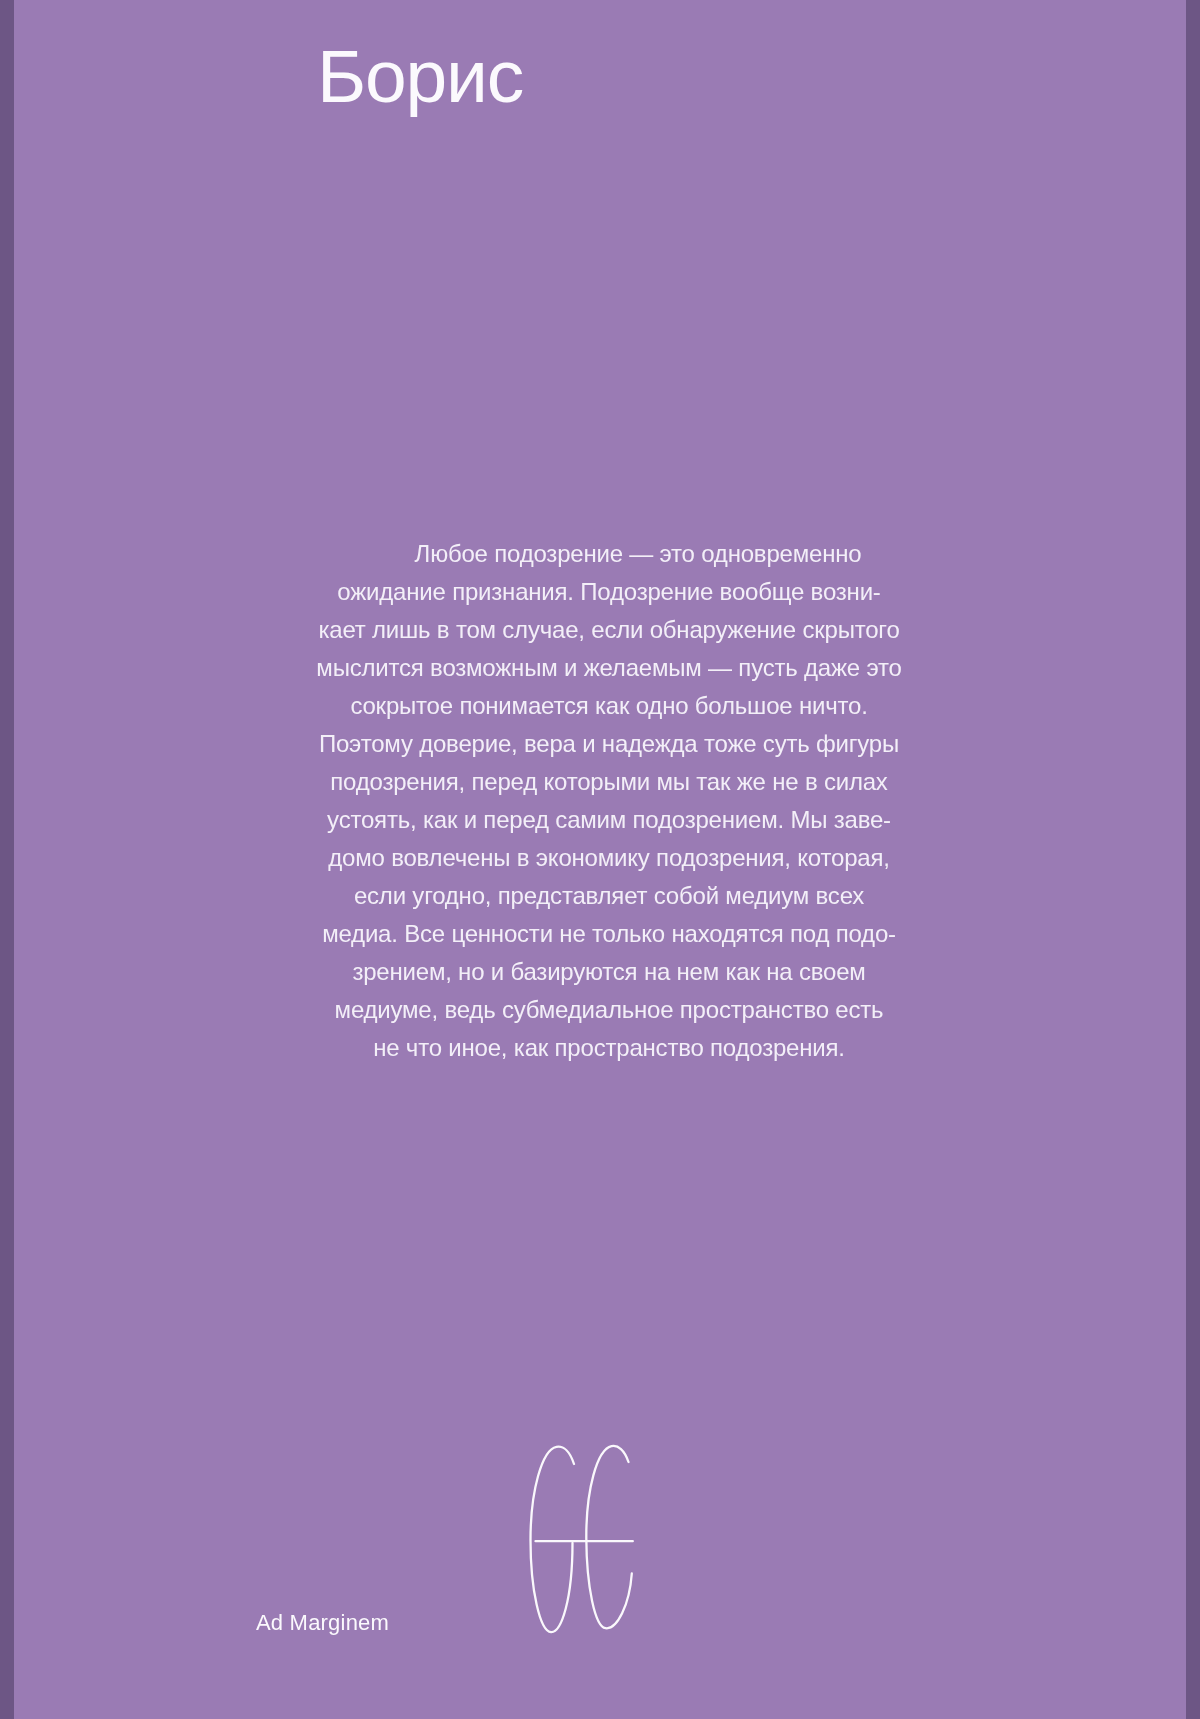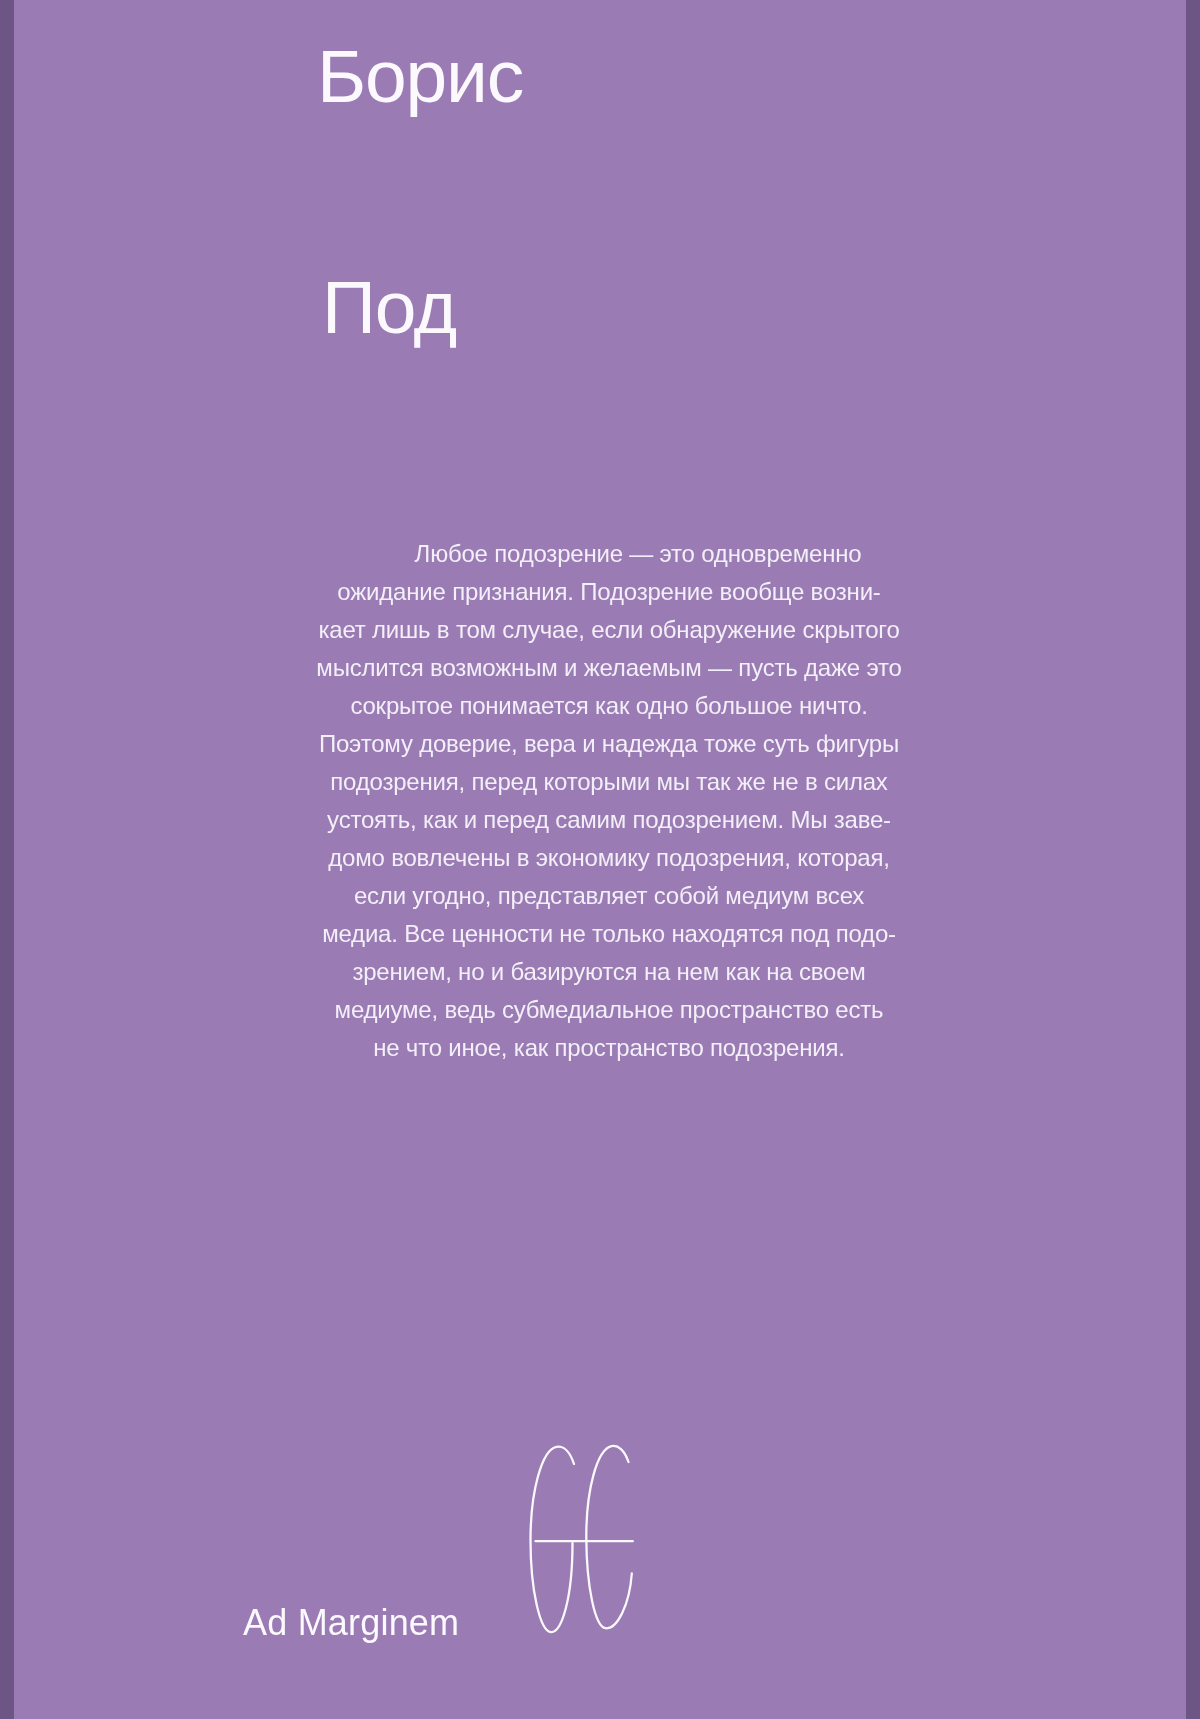--- a/index.html
+++ b/index.html
@@ -78,7 +78,6 @@
   <div class="display-line author-line1">Борис</div>
 
 
-  <div class="display-line title-line1">Под</div>
 
 
   <div class="excerpt">Любое подозрение — это одновременно

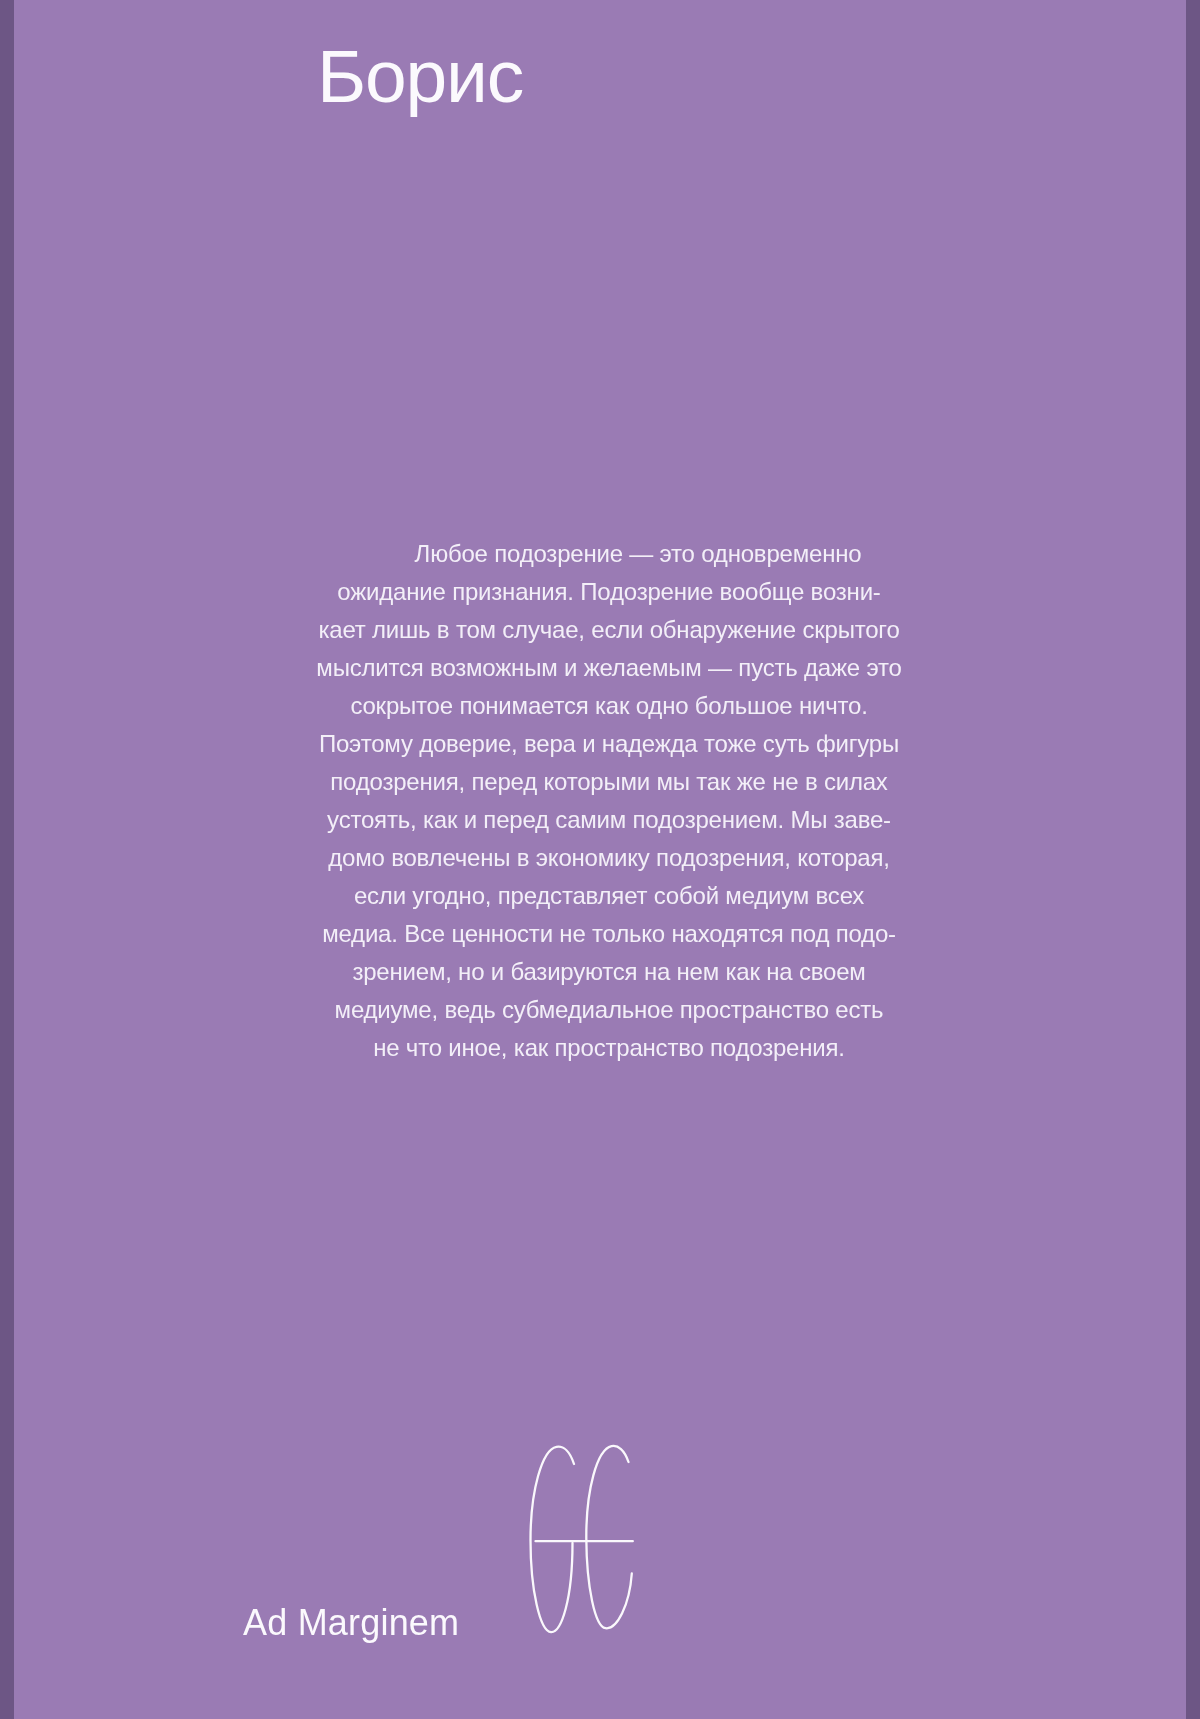--- a/index.html
+++ b/index.html
@@ -60,9 +60,9 @@
   }
   .publisher {
     position: absolute;
-    left: 229px;
+    left: 242px;
     top: 1608px;
-    font-size: 36px;
+    font-size: 22px;
     line-height: 30px;
     font-weight: 400;
     letter-spacing: 0.2px;

